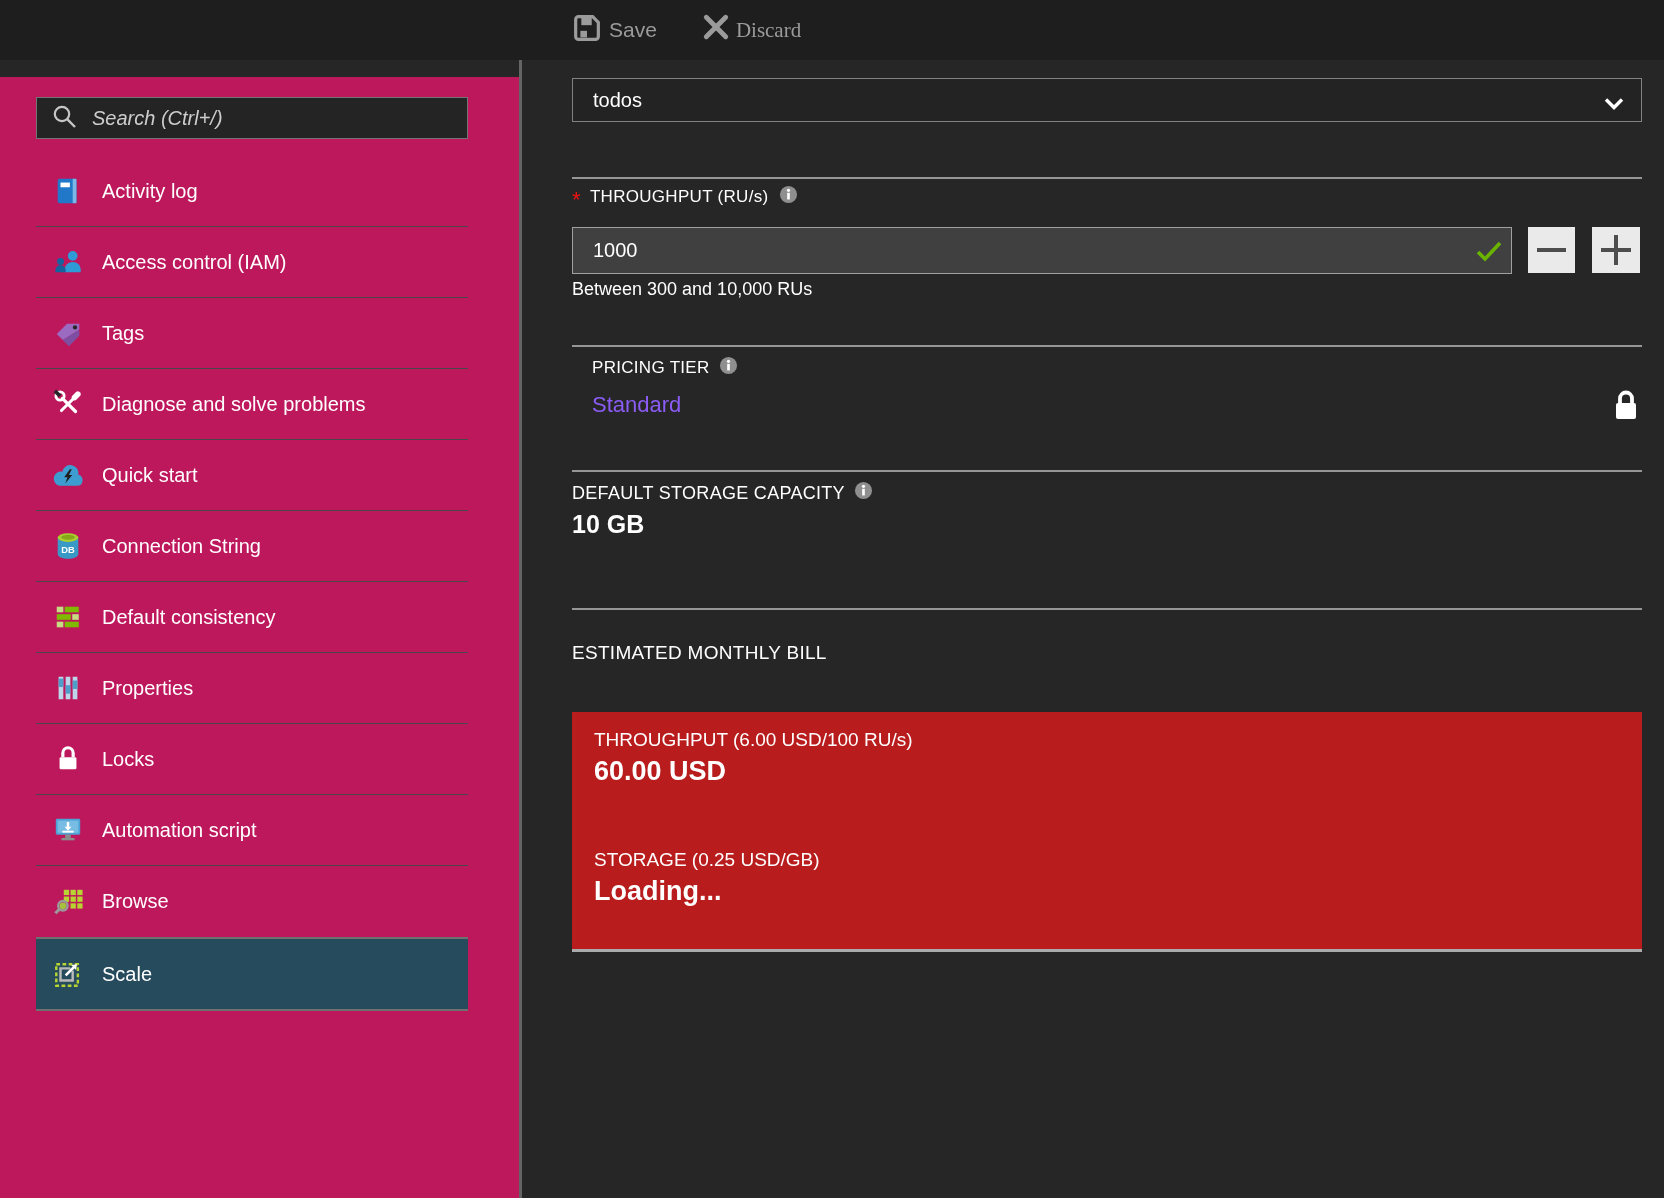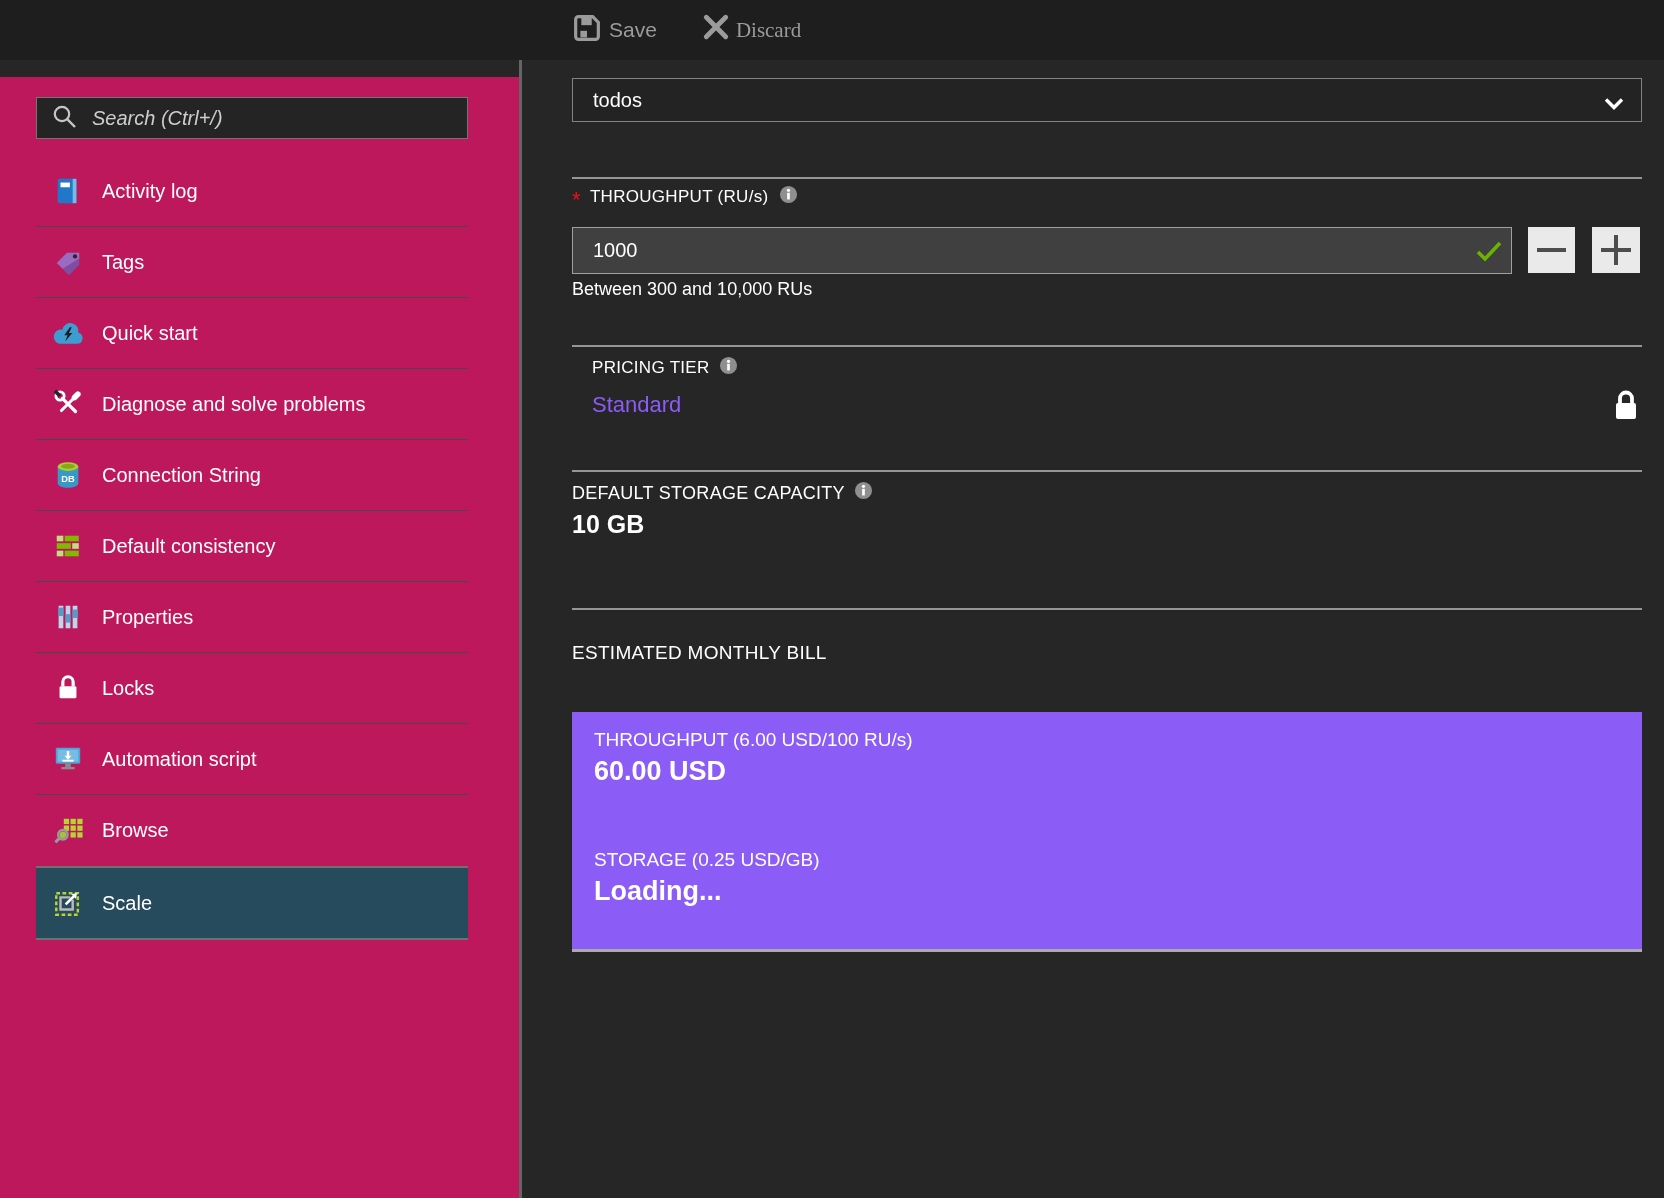--- a/index.html
+++ b/index.html
@@ -108,6 +108,17 @@
         <span class="lbl">Activity log</span>
       </div>
 
+      <div class="navrow">
+        <span class="ic">
+          <svg width="31" height="30" viewBox="0 0 32 32">
+            <circle cx="20.5" cy="9.5" r="5.2" fill="#2e9bd6"></circle>
+            <path d="M12,27 v-3.5 a8.5,7.5 0 0 1 17,0 V27 z" fill="#2e9bd6"></path>
+            <circle cx="7.5" cy="15.5" r="3.7" fill="#15639e"></circle>
+            <path d="M2,27 v-2.5 a5.5,5 0 0 1 11,0 V27 z" fill="#15639e"></path>
+          </svg>
+        </span>
+        <span class="lbl">Access control (IAM)</span>
+      </div>
 
       <div class="navrow">
         <span class="ic">

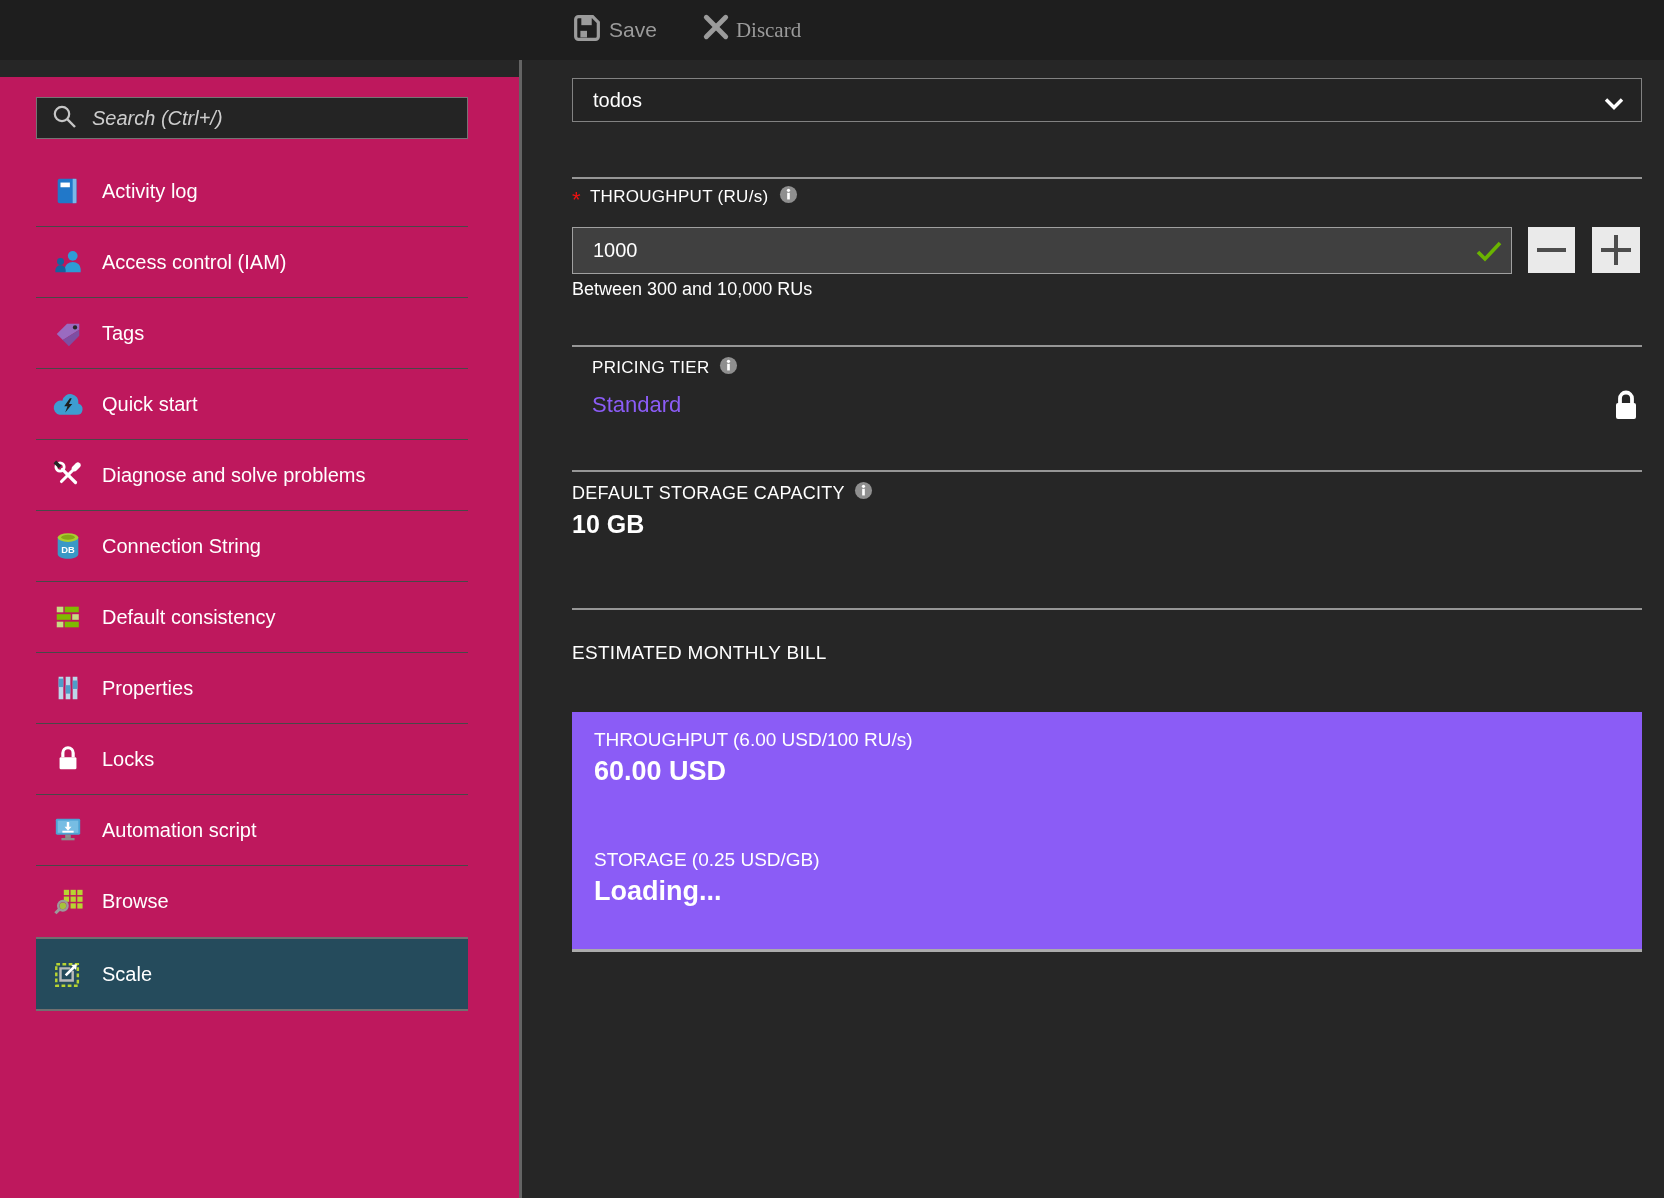--- a/index.html
+++ b/index.html
@@ -133,16 +133,6 @@
 
       <div class="navrow">
         <span class="ic">
-          <svg width="32" height="26" viewBox="0 0 34 26">
-            <path d="M8,24.5 h18.5 a6,6 0 0 0 1.5,-11.8 A8.5,8.5 0 0 0 11,9.5 A6.8,6.8 0 0 0 8,24.5 z" fill="#3d9dd1"></path>
-            <polygon points="19,7 13,15.5 16.5,15.5 14,22 21.5,13 18,13 21,7" fill="#1e1e1e"></polygon>
-          </svg>
-        </span>
-        <span class="lbl">Quick start</span>
-      </div>
-
-      <div class="navrow">
-        <span class="ic">
           <svg width="30" height="30" viewBox="0 0 32 32">
             <line x1="10" y1="10" x2="24" y2="24" stroke="#fff" stroke-width="3.4" stroke-linecap="round"></line>
             <line x1="9" y1="23" x2="23" y2="9" stroke="#fff" stroke-width="3.2" stroke-linecap="round"></line>
@@ -152,6 +142,16 @@
           </svg>
         </span>
         <span class="lbl">Diagnose and solve problems</span>
+      </div>
+
+      <div class="navrow">
+        <span class="ic">
+          <svg width="32" height="26" viewBox="0 0 34 26">
+            <path d="M8,24.5 h18.5 a6,6 0 0 0 1.5,-11.8 A8.5,8.5 0 0 0 11,9.5 A6.8,6.8 0 0 0 8,24.5 z" fill="#3d9dd1"></path>
+            <polygon points="19,7 13,15.5 16.5,15.5 14,22 21.5,13 18,13 21,7" fill="#1e1e1e"></polygon>
+          </svg>
+        </span>
+        <span class="lbl">Quick start</span>
       </div>
 
 

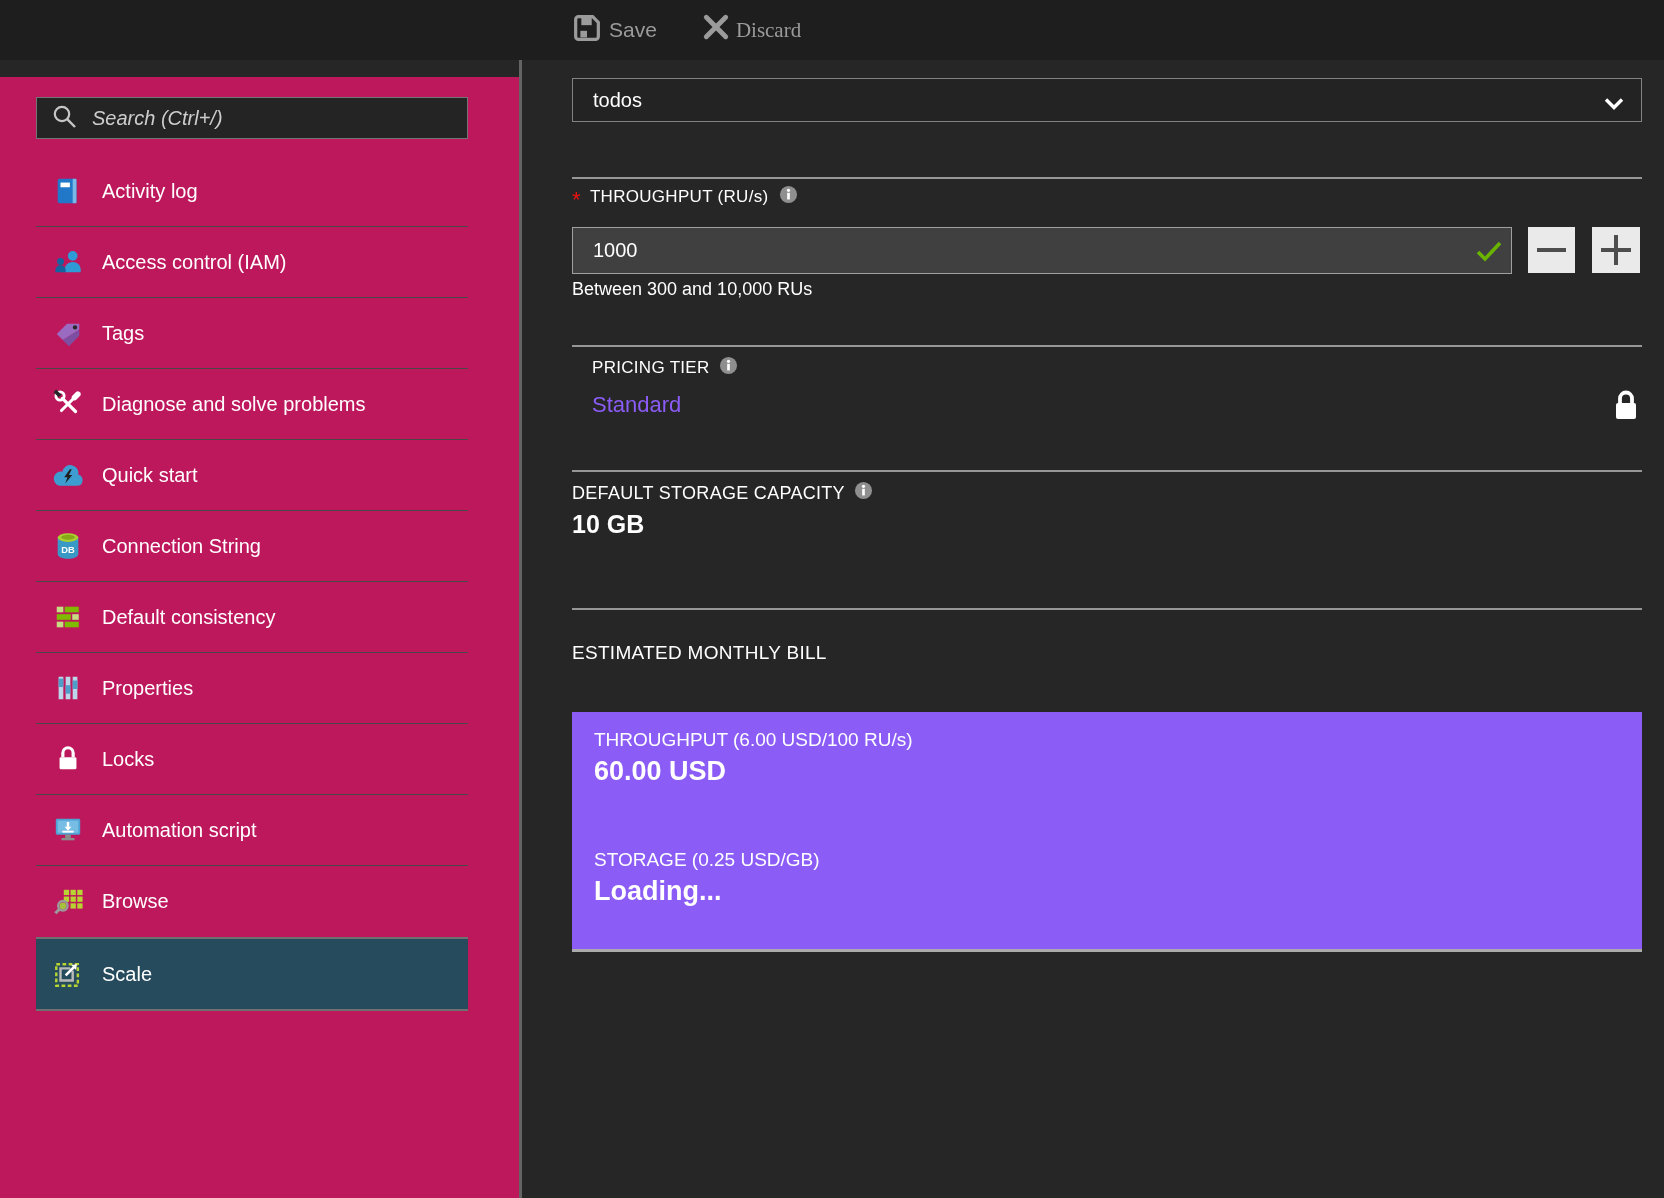--- a/index.html
+++ b/index.html
@@ -51,7 +51,7 @@
 
   .lockwrap { position:absolute; right:2px; top:328px; }
 
-  .billpanel { position:absolute; left:0; top:652px; width:1070px; height:240px; background:#8b5cf6; border-bottom:3px solid #ababab; }
+  .billpanel { position:absolute; left:0; top:652px; width:1070px; height:240px; background:#b91c1c; border-bottom:3px solid #ababab; }
   .billpanel .blabel { position:absolute; left:22px; font-size:19px; color:#fff; }
   .billpanel .bvalue { position:absolute; left:22px; font-size:27px; font-weight:700; color:#fff; }
 </style>

